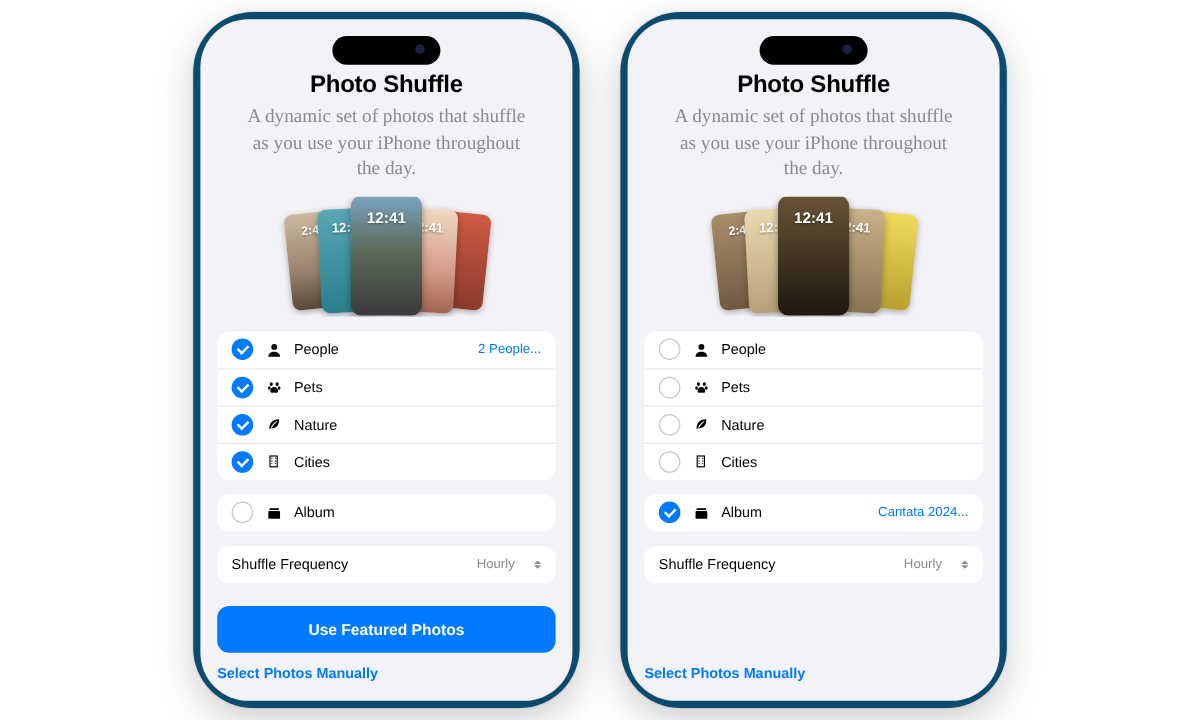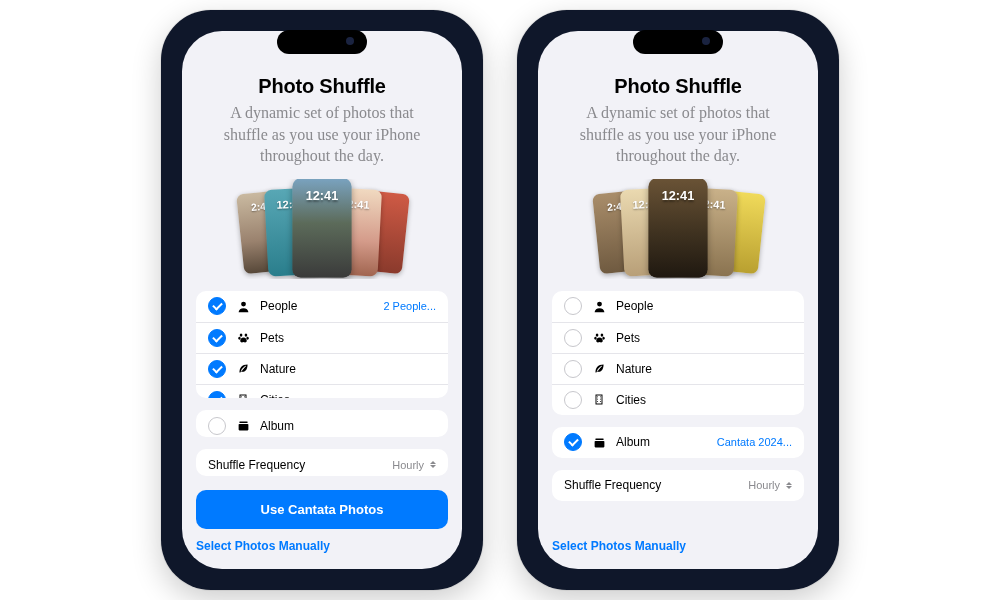--- a/index.html
+++ b/index.html
@@ -16,9 +16,9 @@
   .phone {
     width: 322px;
     height: 580px;
-    background: #0f172a;
+    background: #0c4a6e;
     border-radius: 50px;
-    padding: 21px;
+    padding: 6px;
     position: relative;
     box-shadow: 0 0 0 1px rgba(0,0,0,0.05), 0 10px 30px rgba(0,0,0,0.2);
   }

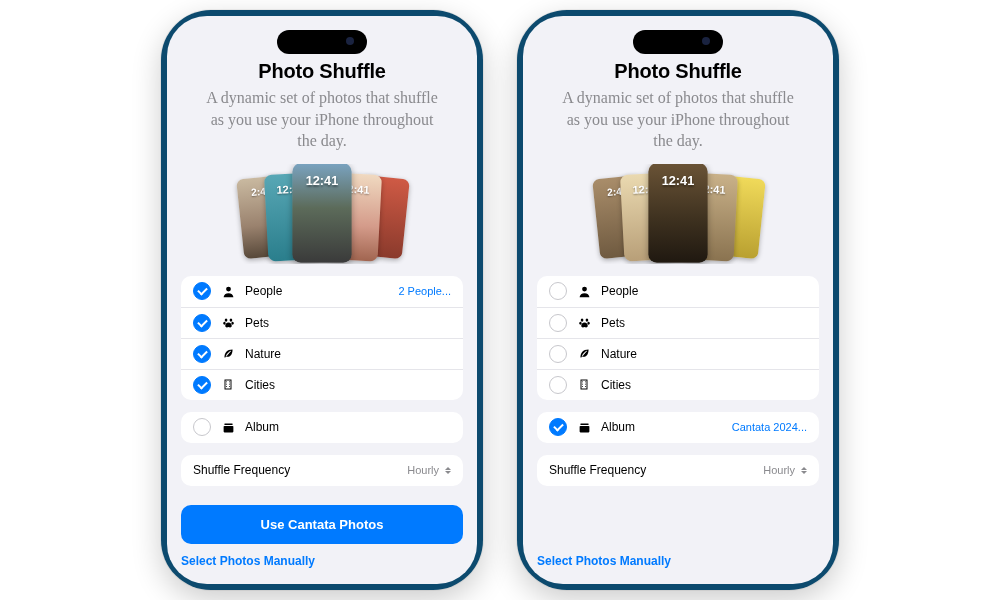--- a/index.html
+++ b/index.html
@@ -176,7 +176,7 @@
     color: #8a8a8e;
     display: inline-flex;
     align-items: center;
-    gap: 6px;
+    gap: 16px;
   }
   .chev {
     display: inline-flex;

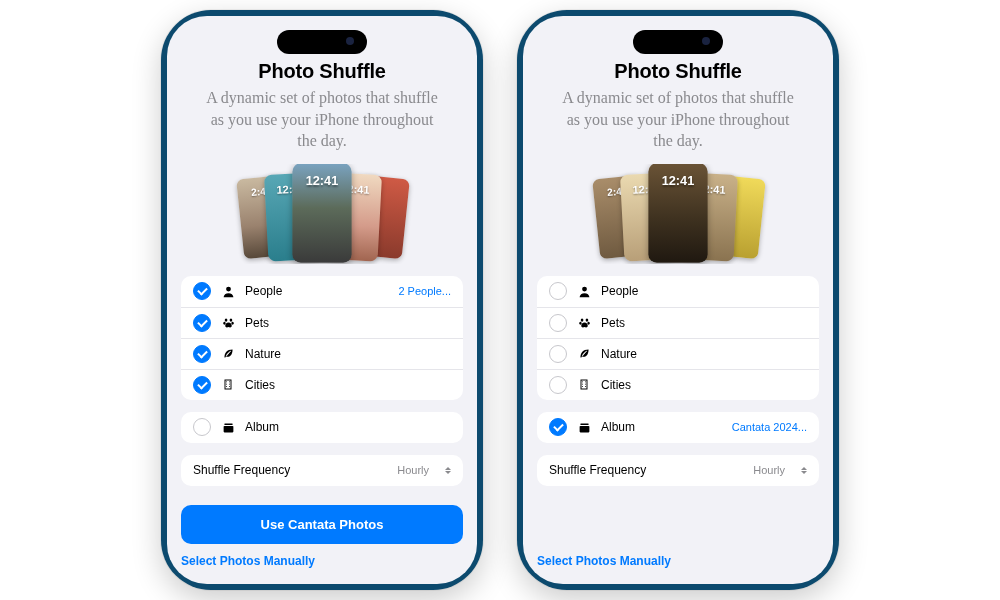--- a/index.html
+++ b/index.html
@@ -316,7 +316,7 @@
     </div>
 
     <div class="footer">
-      <div class="primary-btn">Use Cantata Photos</div>
+      <div class="primary-btn">Use Featured Photos</div>
       <div class="secondary-btn">Select Photos Manually</div>
     </div>
   </div>

